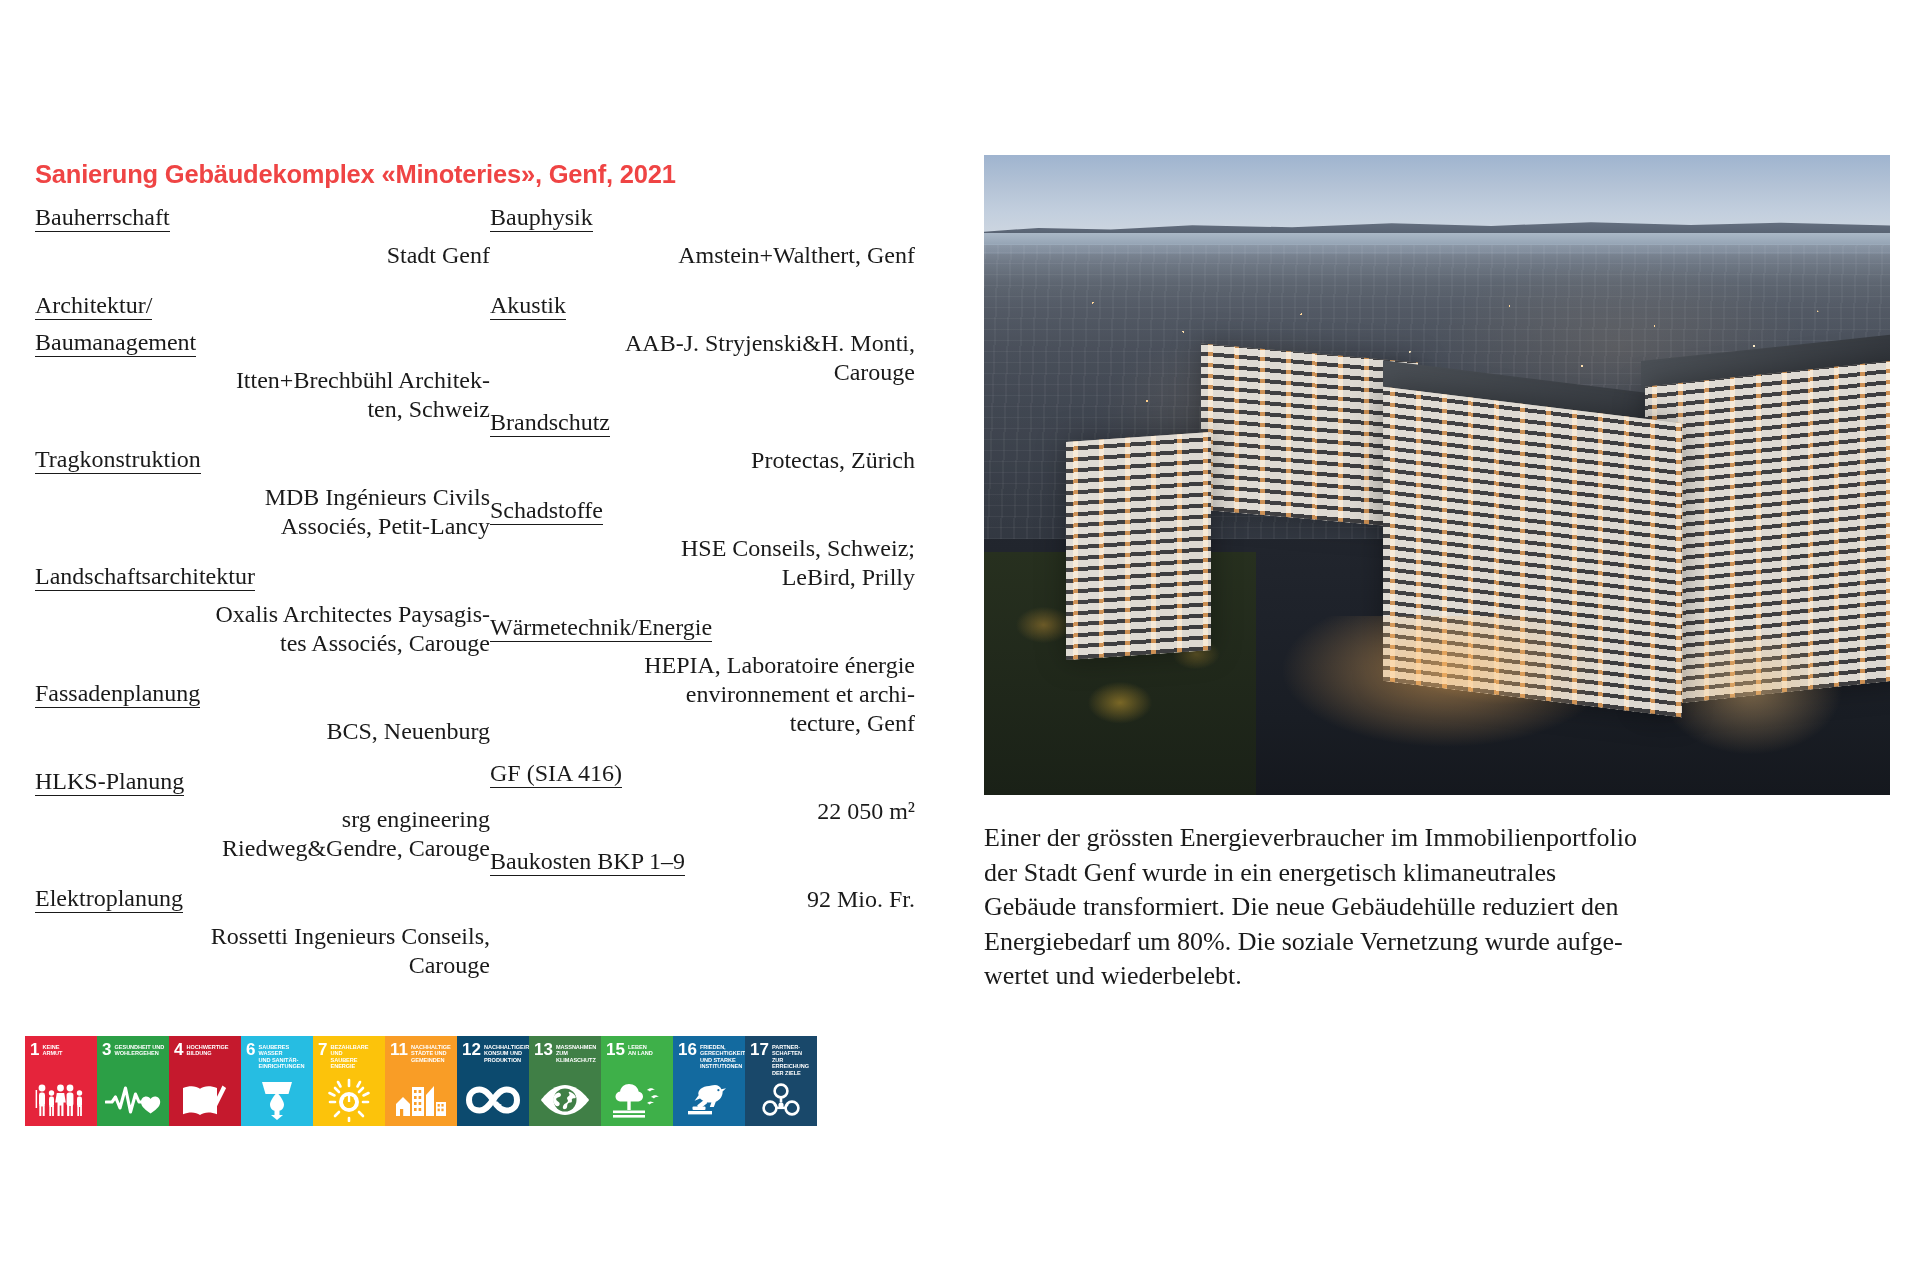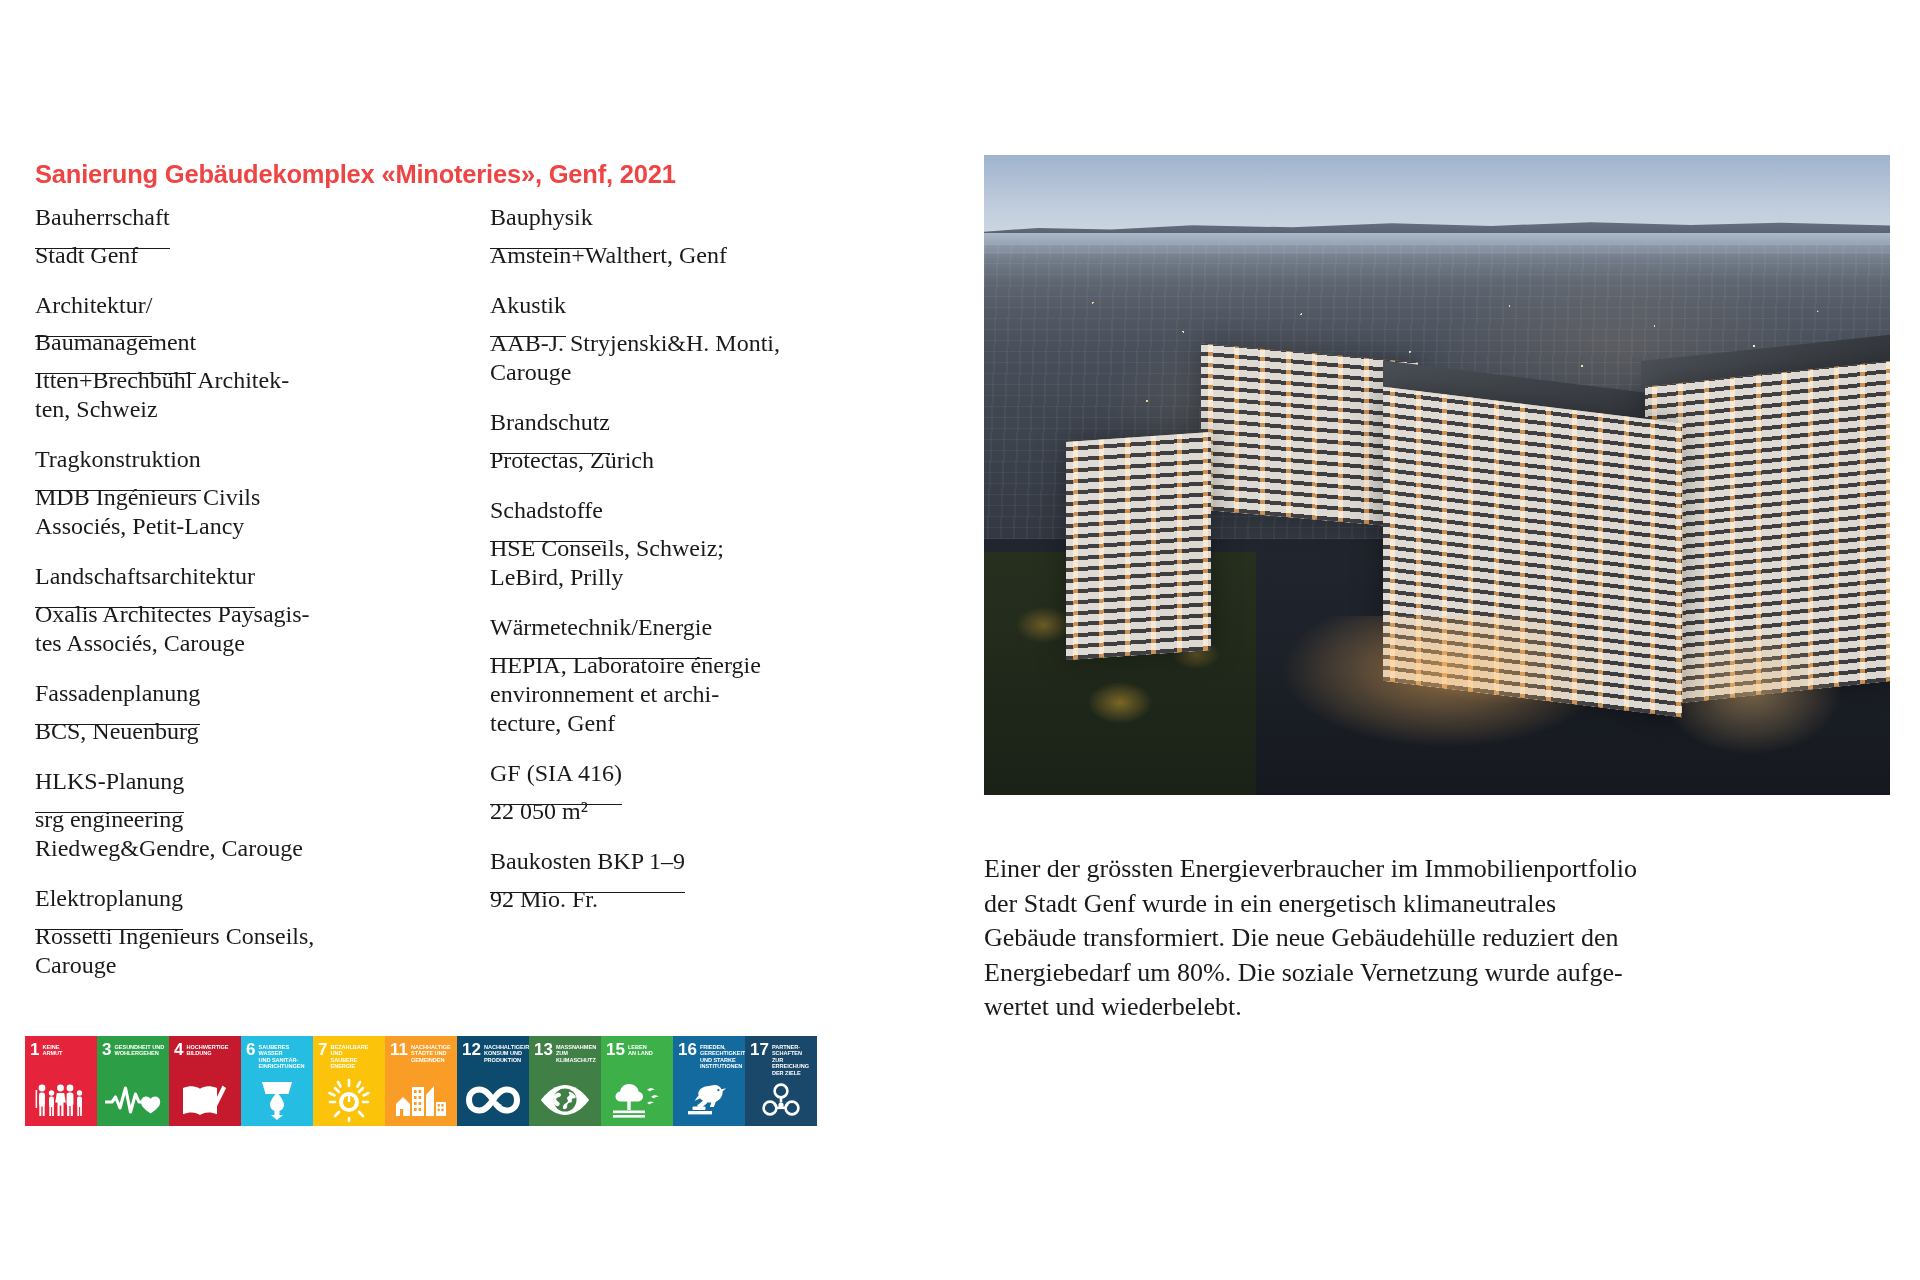--- a/index.html
+++ b/index.html
@@ -49,7 +49,7 @@
   .fact-label-line > span {
     border-bottom: 1.6px solid #1a1a1a;
     font-size: 24px;
-    padding-bottom: 18px;
+    padding-bottom: 1px;
   }
 
   .fact-value {

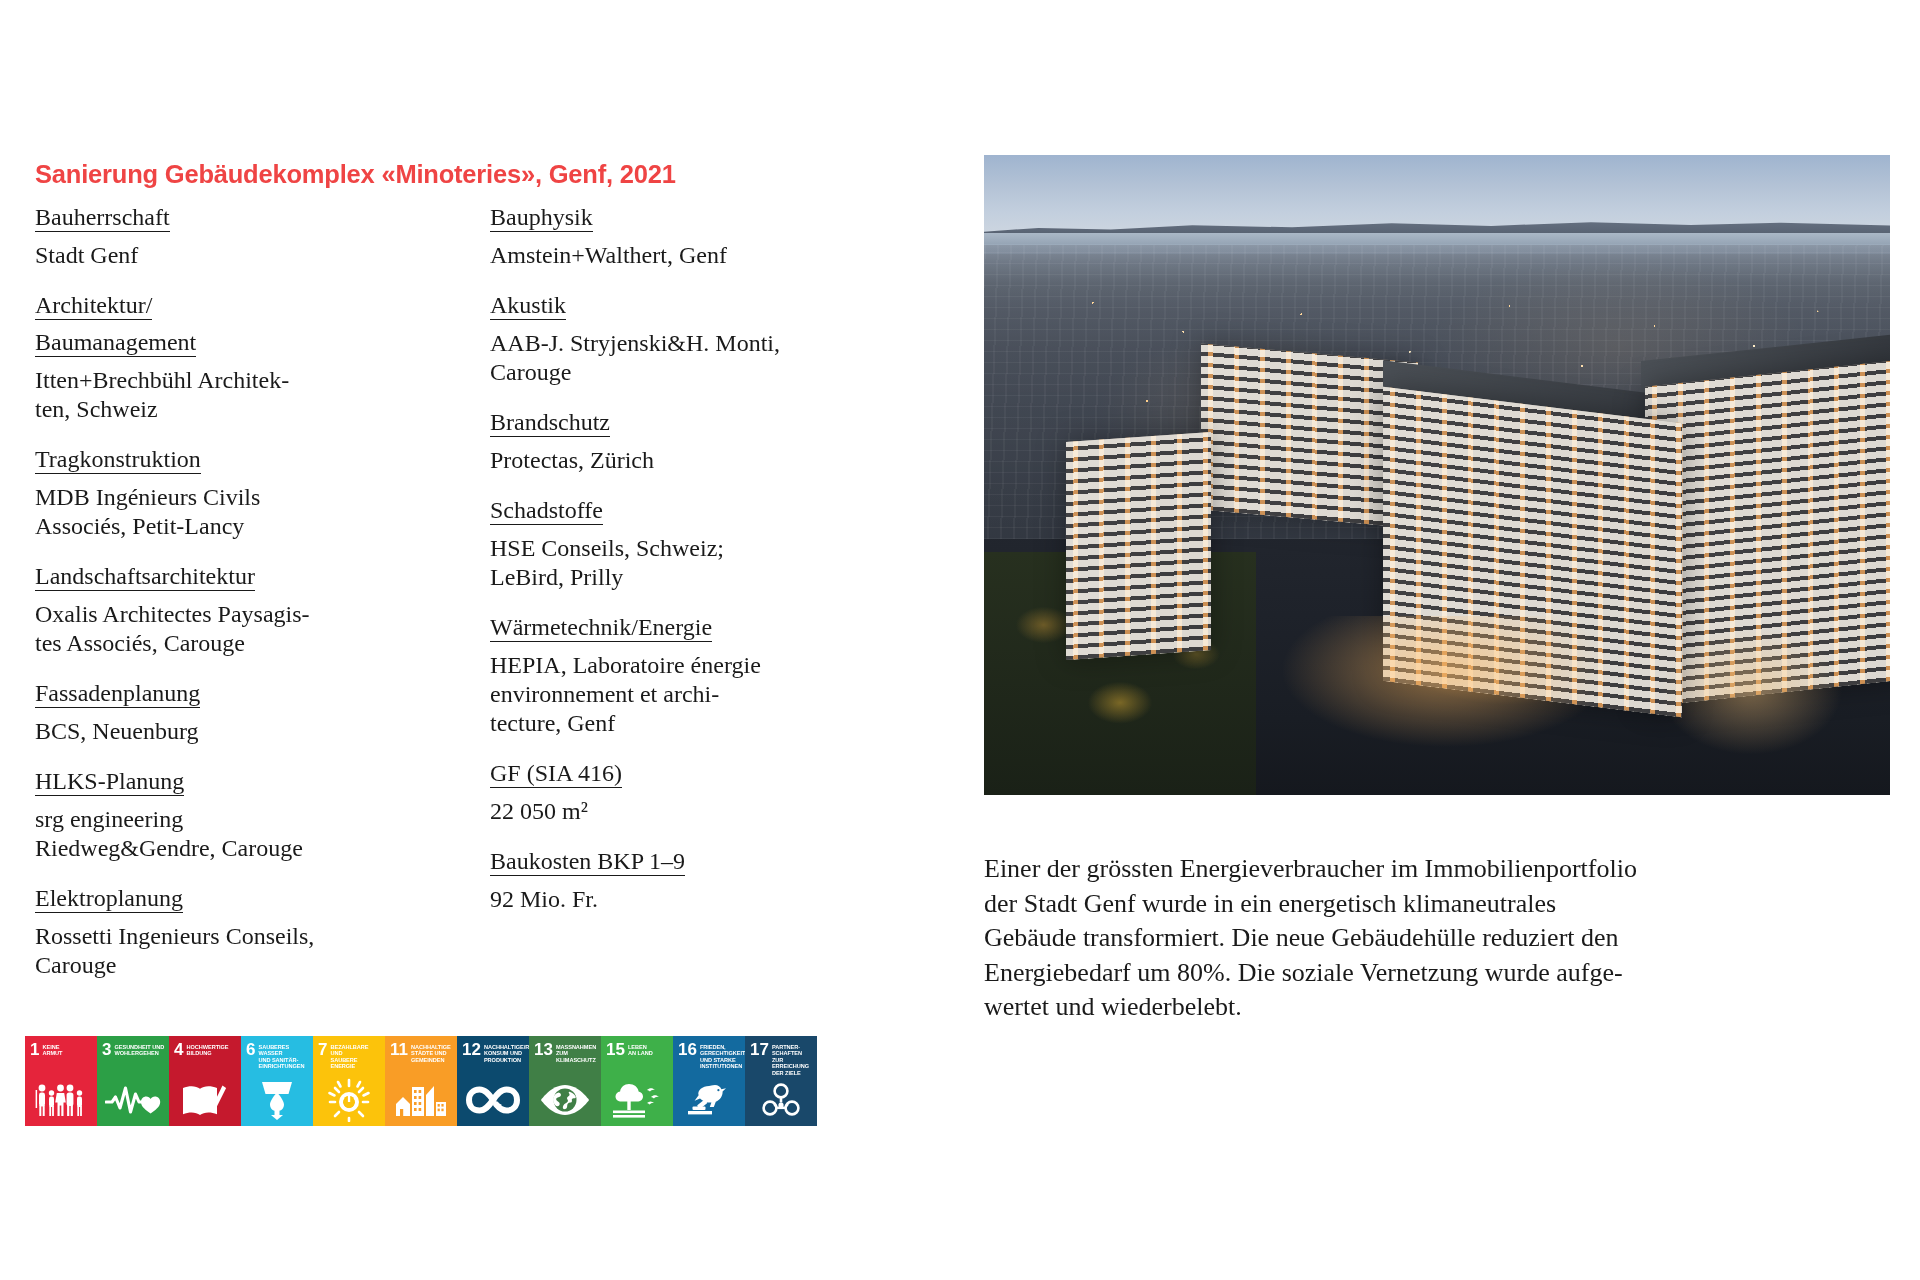--- a/index.html
+++ b/index.html
@@ -59,6 +59,7 @@
     color: #1a1a1a;
     margin-top: 4px;
     white-space: pre-line;
+    text-align: right;
   }
 
   

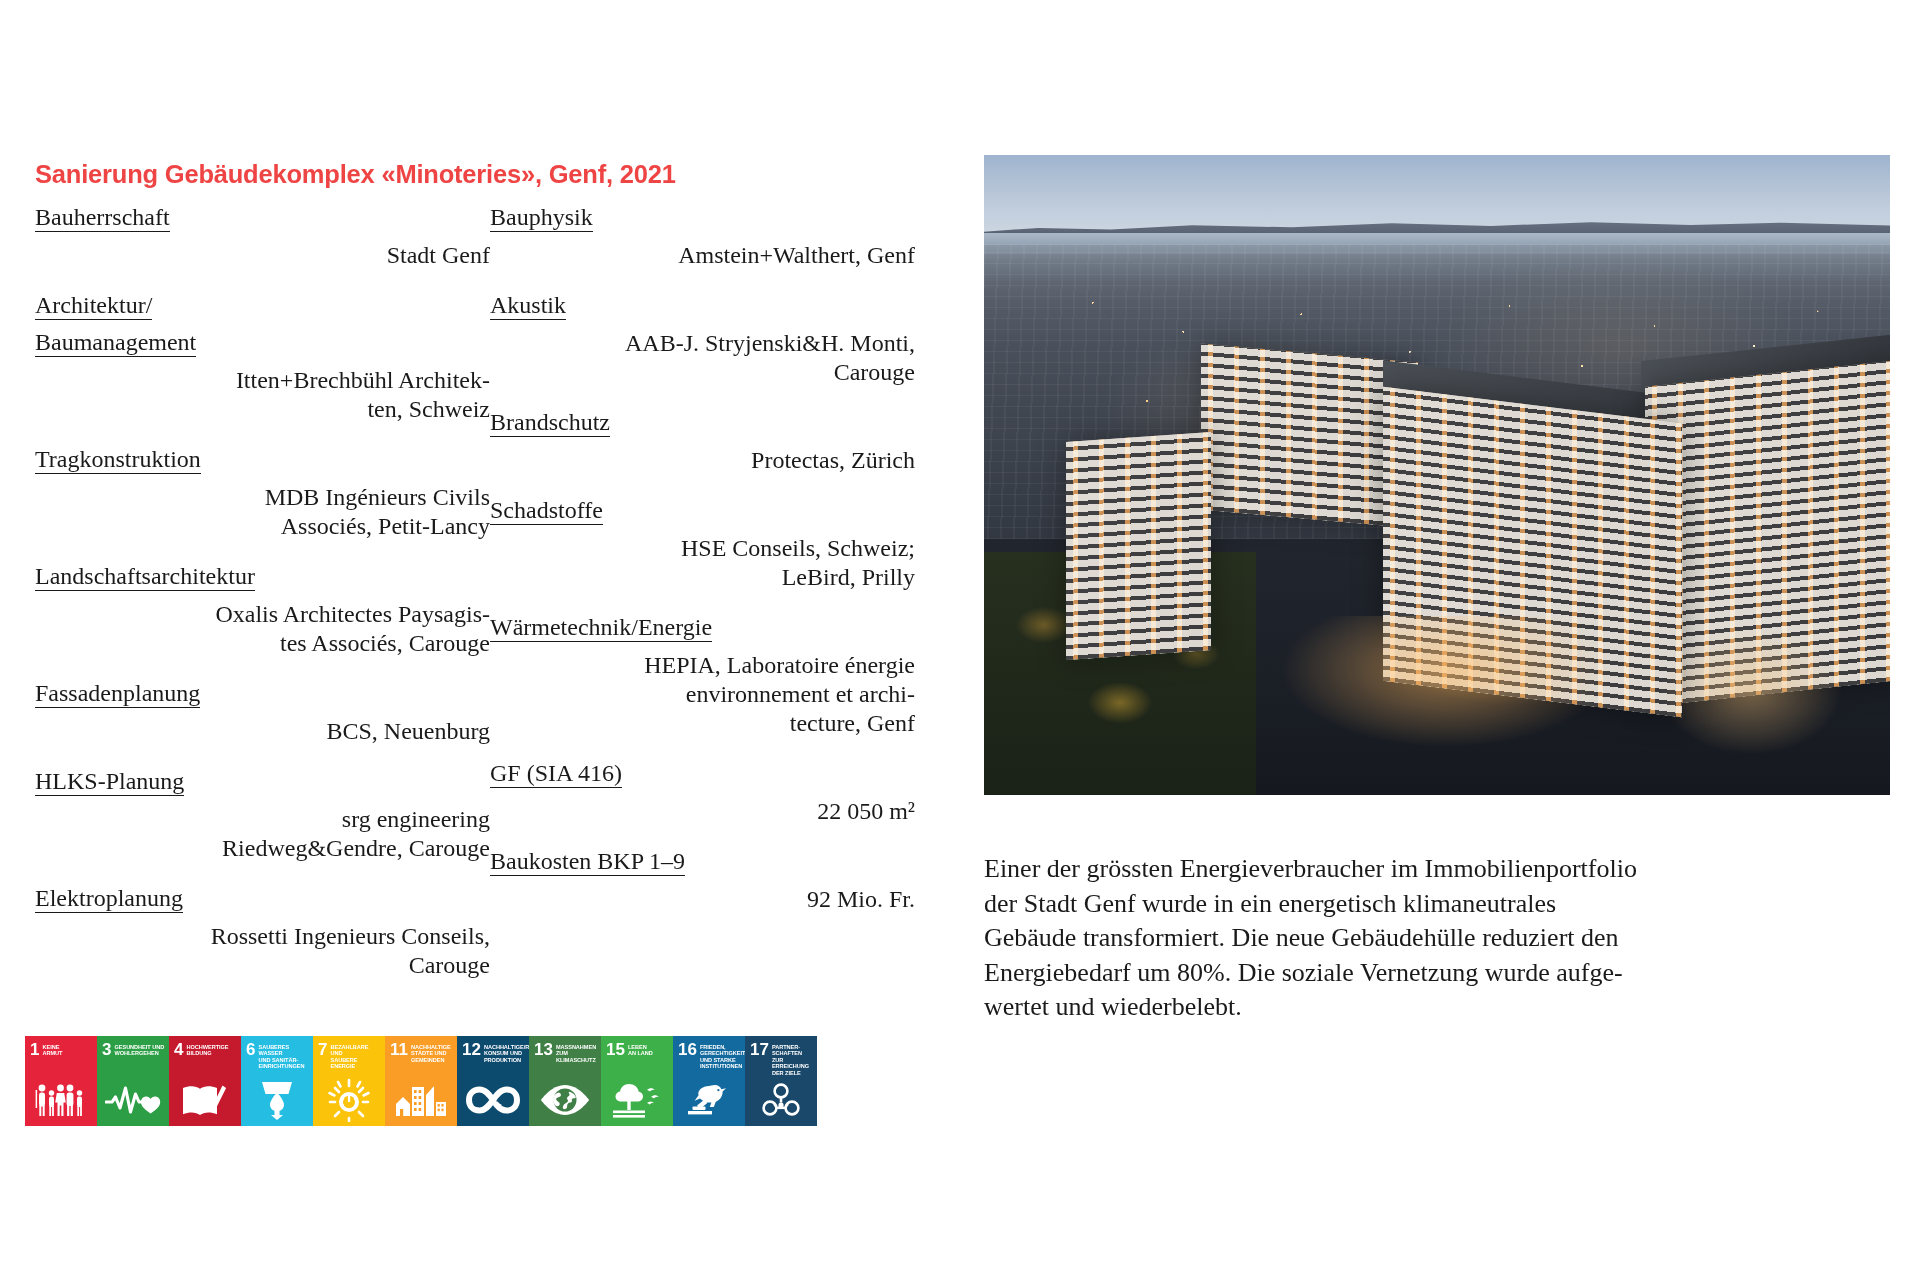--- a/index.html
+++ b/index.html
@@ -196,7 +196,7 @@
   .photo-caption {
     position: absolute;
     left: 984px;
-    top: 826px;
+    top: 795px;
     width: 905px;
     font-family: "Liberation Serif", "DejaVu Serif", serif;
     font-size: 26px;

